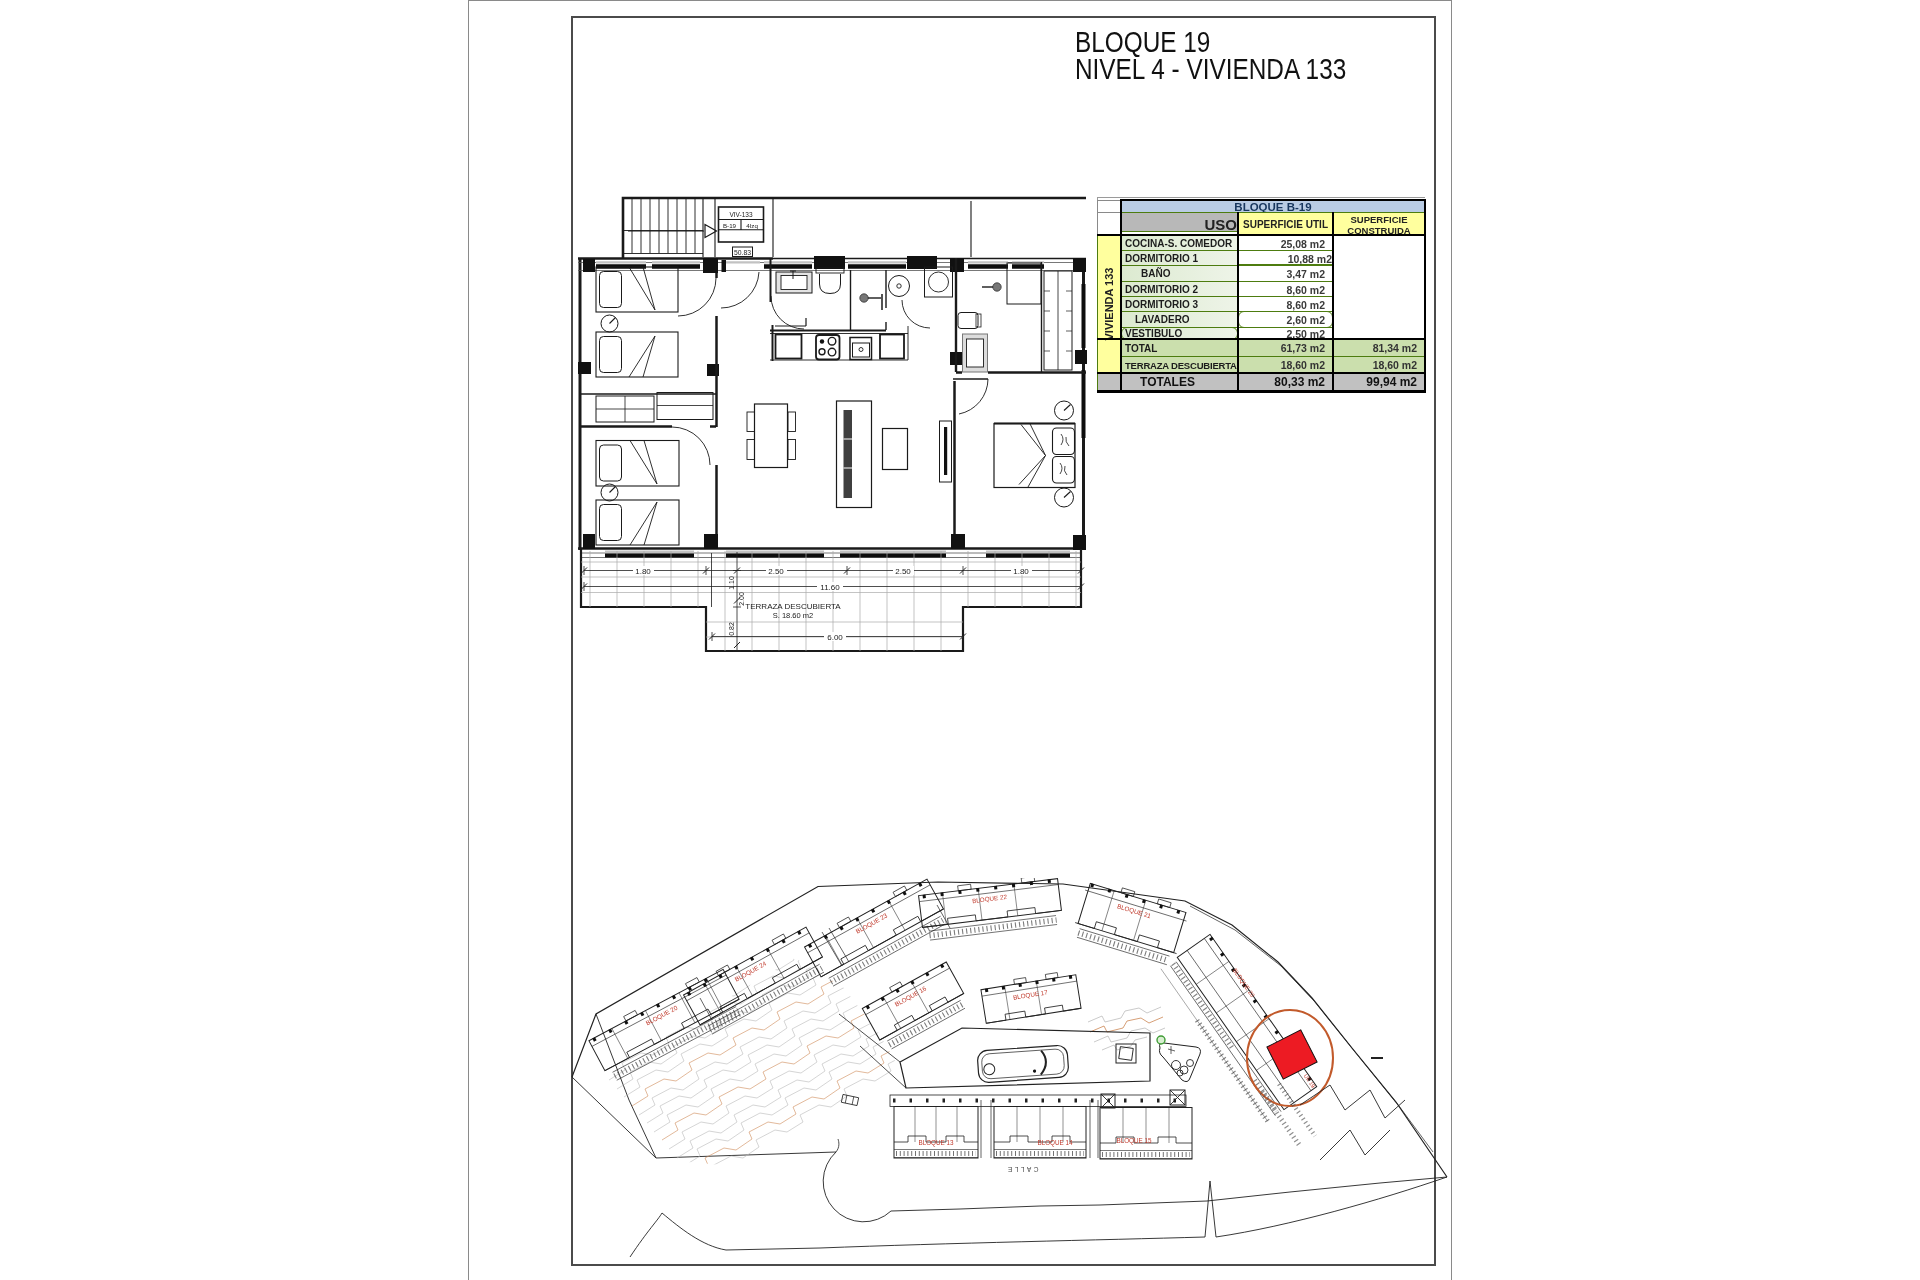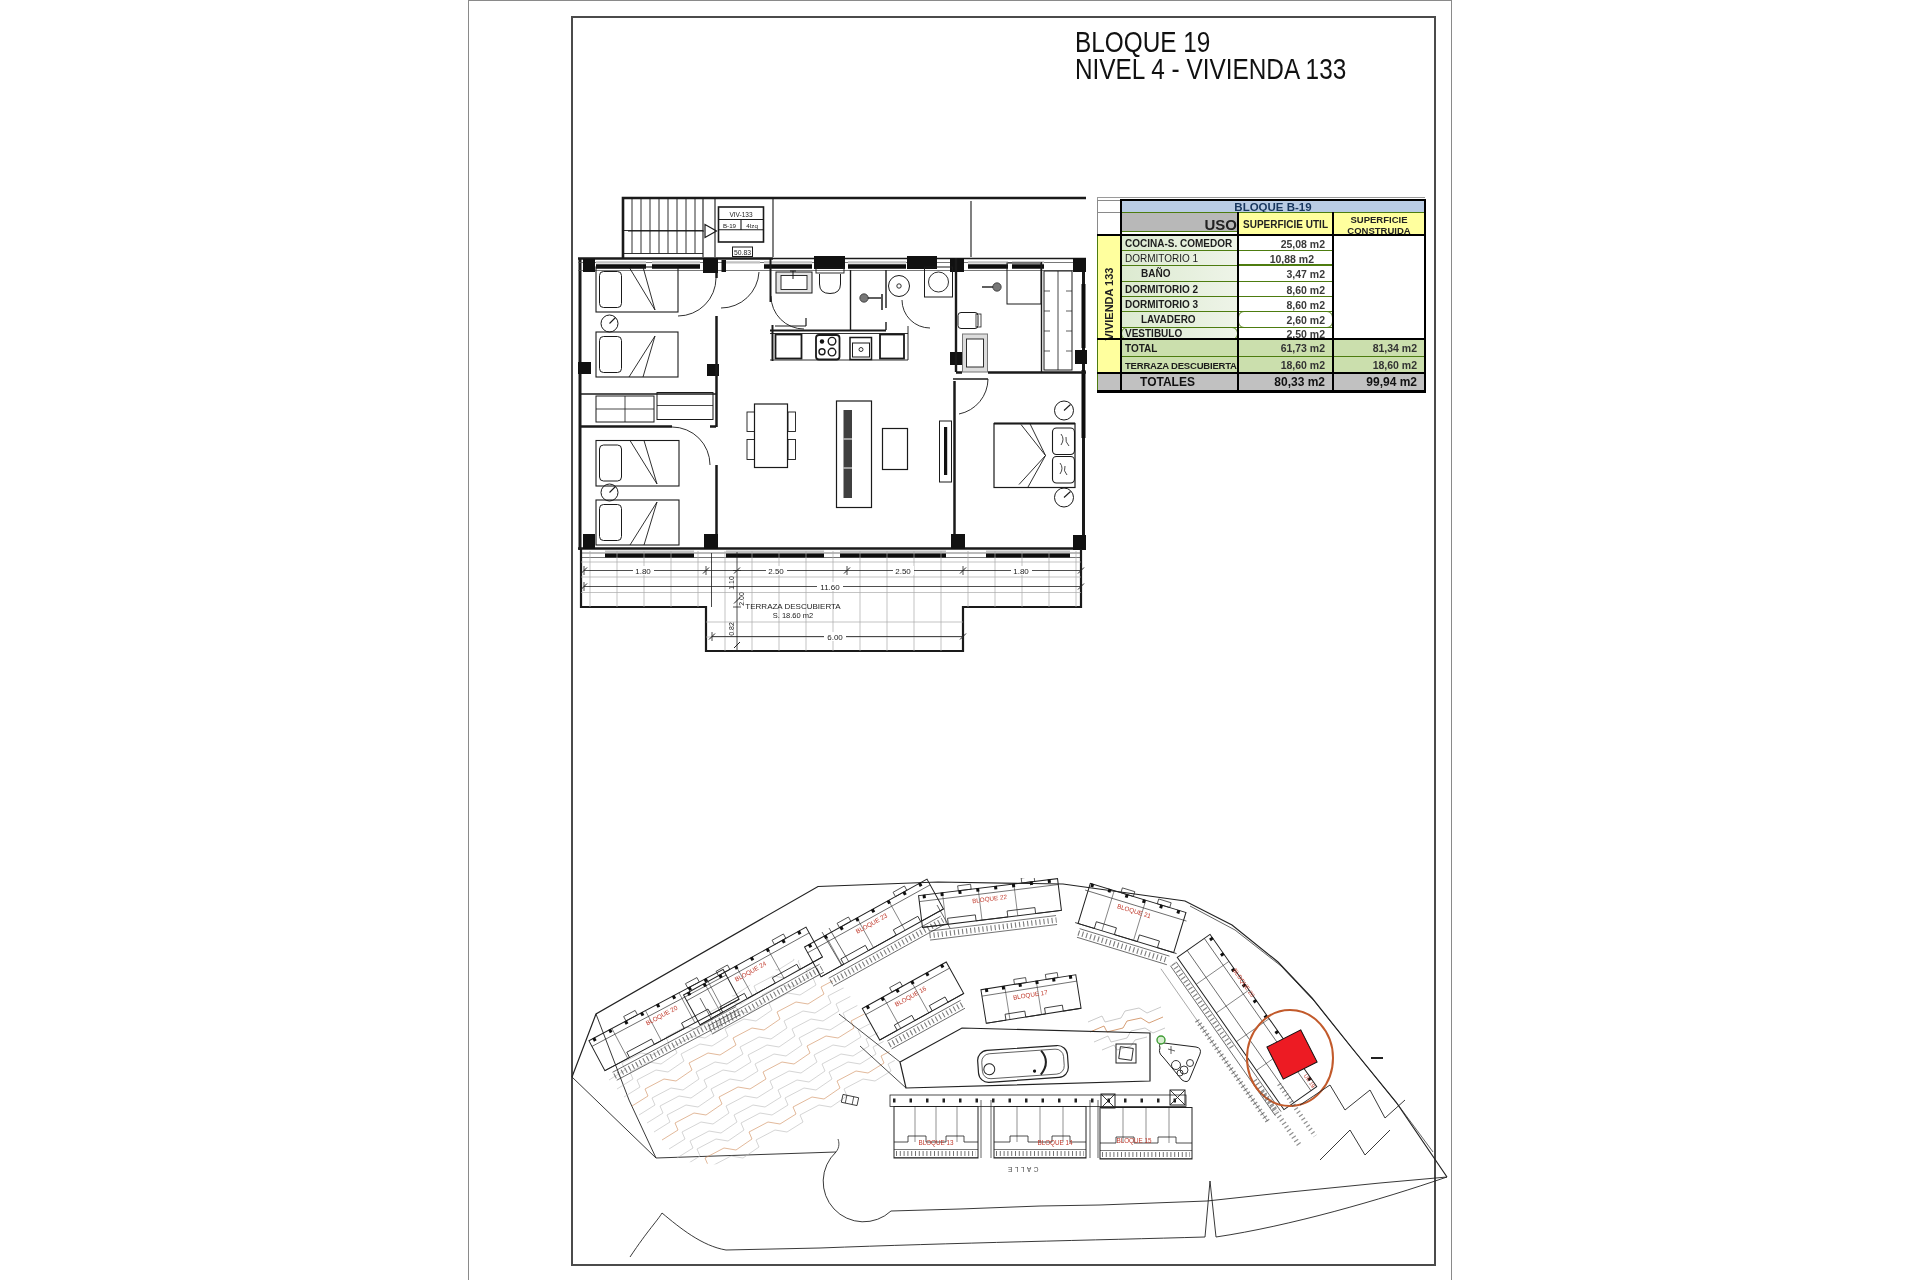--- a/index.html
+++ b/index.html
@@ -37,7 +37,7 @@
 
 <div class="cell" style="left:1121px;top:235px;width:117px;height:16px;background:linear-gradient(90deg,#dcead0,#eef4e8);font-size:10px;font-weight:bold;color:#1c1c1c;line-height:15px;padding-left:3px;">COCINA-S. COMEDOR</div>
 <div class="cell" style="left:1238px;top:235px;width:95px;height:16px;background:#fff;font-size:10.5px;font-weight:bold;color:#3a3a3a;text-align:right;line-height:16px;padding-right:7px;">25,08 m2</div>
-<div class="cell" style="left:1121px;top:250px;width:117px;height:16px;background:linear-gradient(90deg,#dcead0,#eef4e8);font-size:10px;font-weight:normal;color:#1c1c1c;line-height:15px;padding-left:3px;">DORMITORIO 1</div>
+<div class="cell" style="left:1121px;top:250px;width:117px;height:16px;background:linear-gradient(90deg,#dcead0,#eef4e8);font-size:10px;font-weight:bold;color:#1c1c1c;line-height:15px;padding-left:3px;">DORMITORIO 1</div>
 <div class="cell" style="left:1238px;top:250px;width:95px;height:15px;background:#fff;font-size:10.5px;font-weight:bold;color:#3a3a3a;text-align:right;line-height:16px;padding-right:18px;">10,88 m2</div>
 <div class="cell" style="left:1121px;top:265px;width:117px;height:23px;background:linear-gradient(90deg,#dcead0,#eef4e8);font-size:10px;font-weight:bold;color:#1c1c1c;line-height:16px;padding-left:19px;">BAÑO</div>
 <div class="cell" style="left:1238px;top:265px;width:95px;height:17px;background:#fff;font-size:10.5px;font-weight:bold;color:#3a3a3a;text-align:right;line-height:17px;padding-right:7px;">3,47 m2</div>

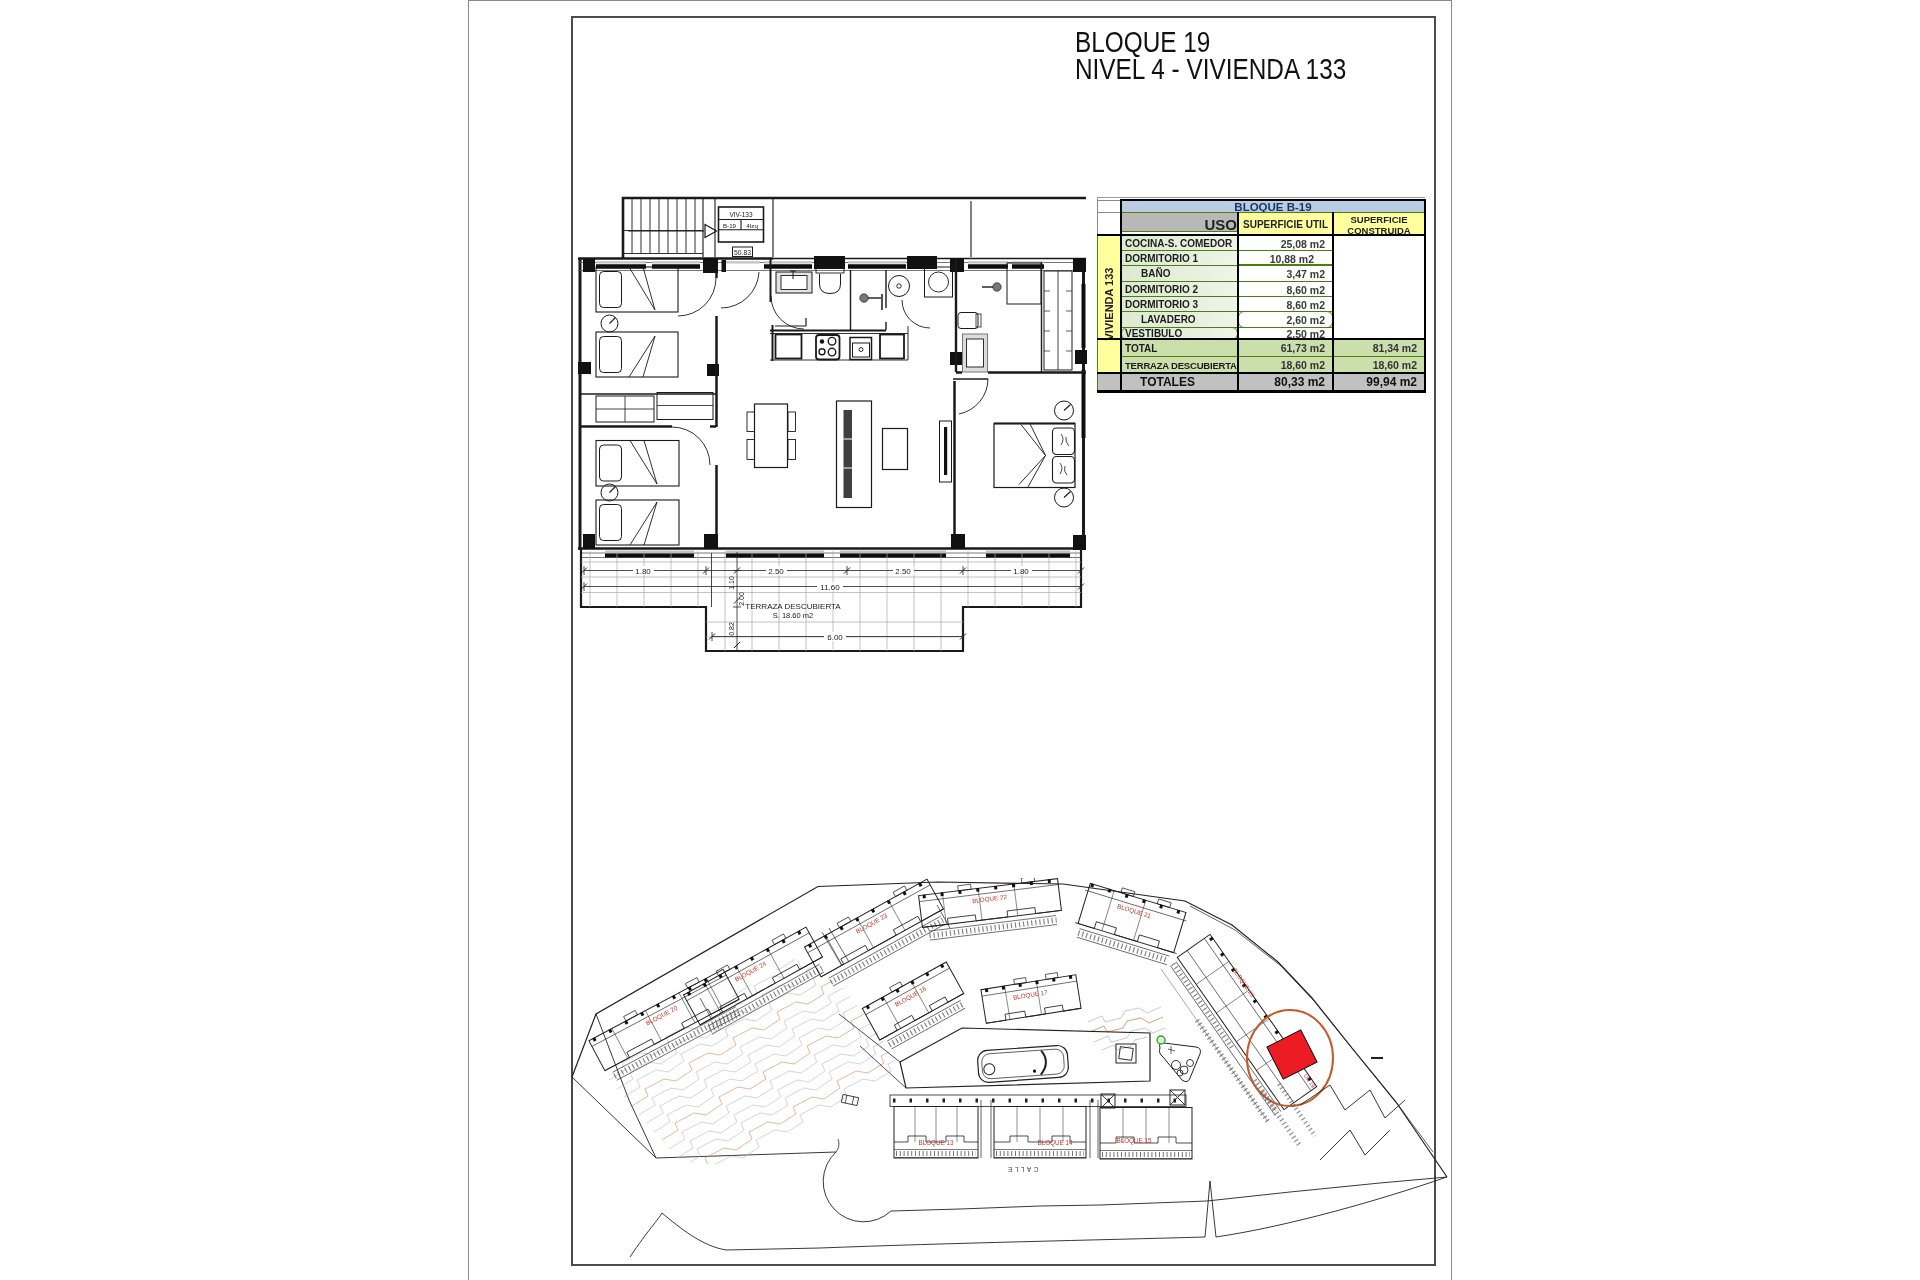--- a/index.html
+++ b/index.html
@@ -38,7 +38,7 @@
 <div class="cell" style="left:1121px;top:235px;width:117px;height:16px;background:linear-gradient(90deg,#dcead0,#eef4e8);font-size:10px;font-weight:bold;color:#1c1c1c;line-height:15px;padding-left:3px;">COCINA-S. COMEDOR</div>
 <div class="cell" style="left:1238px;top:235px;width:95px;height:16px;background:#fff;font-size:10.5px;font-weight:bold;color:#3a3a3a;text-align:right;line-height:16px;padding-right:7px;">25,08 m2</div>
 <div class="cell" style="left:1121px;top:250px;width:117px;height:16px;background:linear-gradient(90deg,#dcead0,#eef4e8);font-size:10px;font-weight:bold;color:#1c1c1c;line-height:15px;padding-left:3px;">DORMITORIO 1</div>
-<div class="cell" style="left:1238px;top:250px;width:95px;height:15px;background:#fff;font-size:10.5px;font-weight:bold;color:#3a3a3a;text-align:right;line-height:16px;padding-right:18px;">10,88 m2</div>
+<div class="cell" style="left:1238px;top:250px;width:95px;height:15px;background:#fff;font-size:10.5px;font-weight:bold;color:#3a3a3a;text-align:right;line-height:16px;padding-right:0;">10,88 m2</div>
 <div class="cell" style="left:1121px;top:265px;width:117px;height:23px;background:linear-gradient(90deg,#dcead0,#eef4e8);font-size:10px;font-weight:bold;color:#1c1c1c;line-height:16px;padding-left:19px;">BAÑO</div>
 <div class="cell" style="left:1238px;top:265px;width:95px;height:17px;background:#fff;font-size:10.5px;font-weight:bold;color:#3a3a3a;text-align:right;line-height:17px;padding-right:7px;">3,47 m2</div>
 <div class="cell" style="left:1121px;top:281px;width:117px;height:16px;background:linear-gradient(90deg,#dcead0,#eef4e8);font-size:10px;font-weight:bold;color:#1c1c1c;line-height:15px;padding-left:3px;">DORMITORIO 2</div>

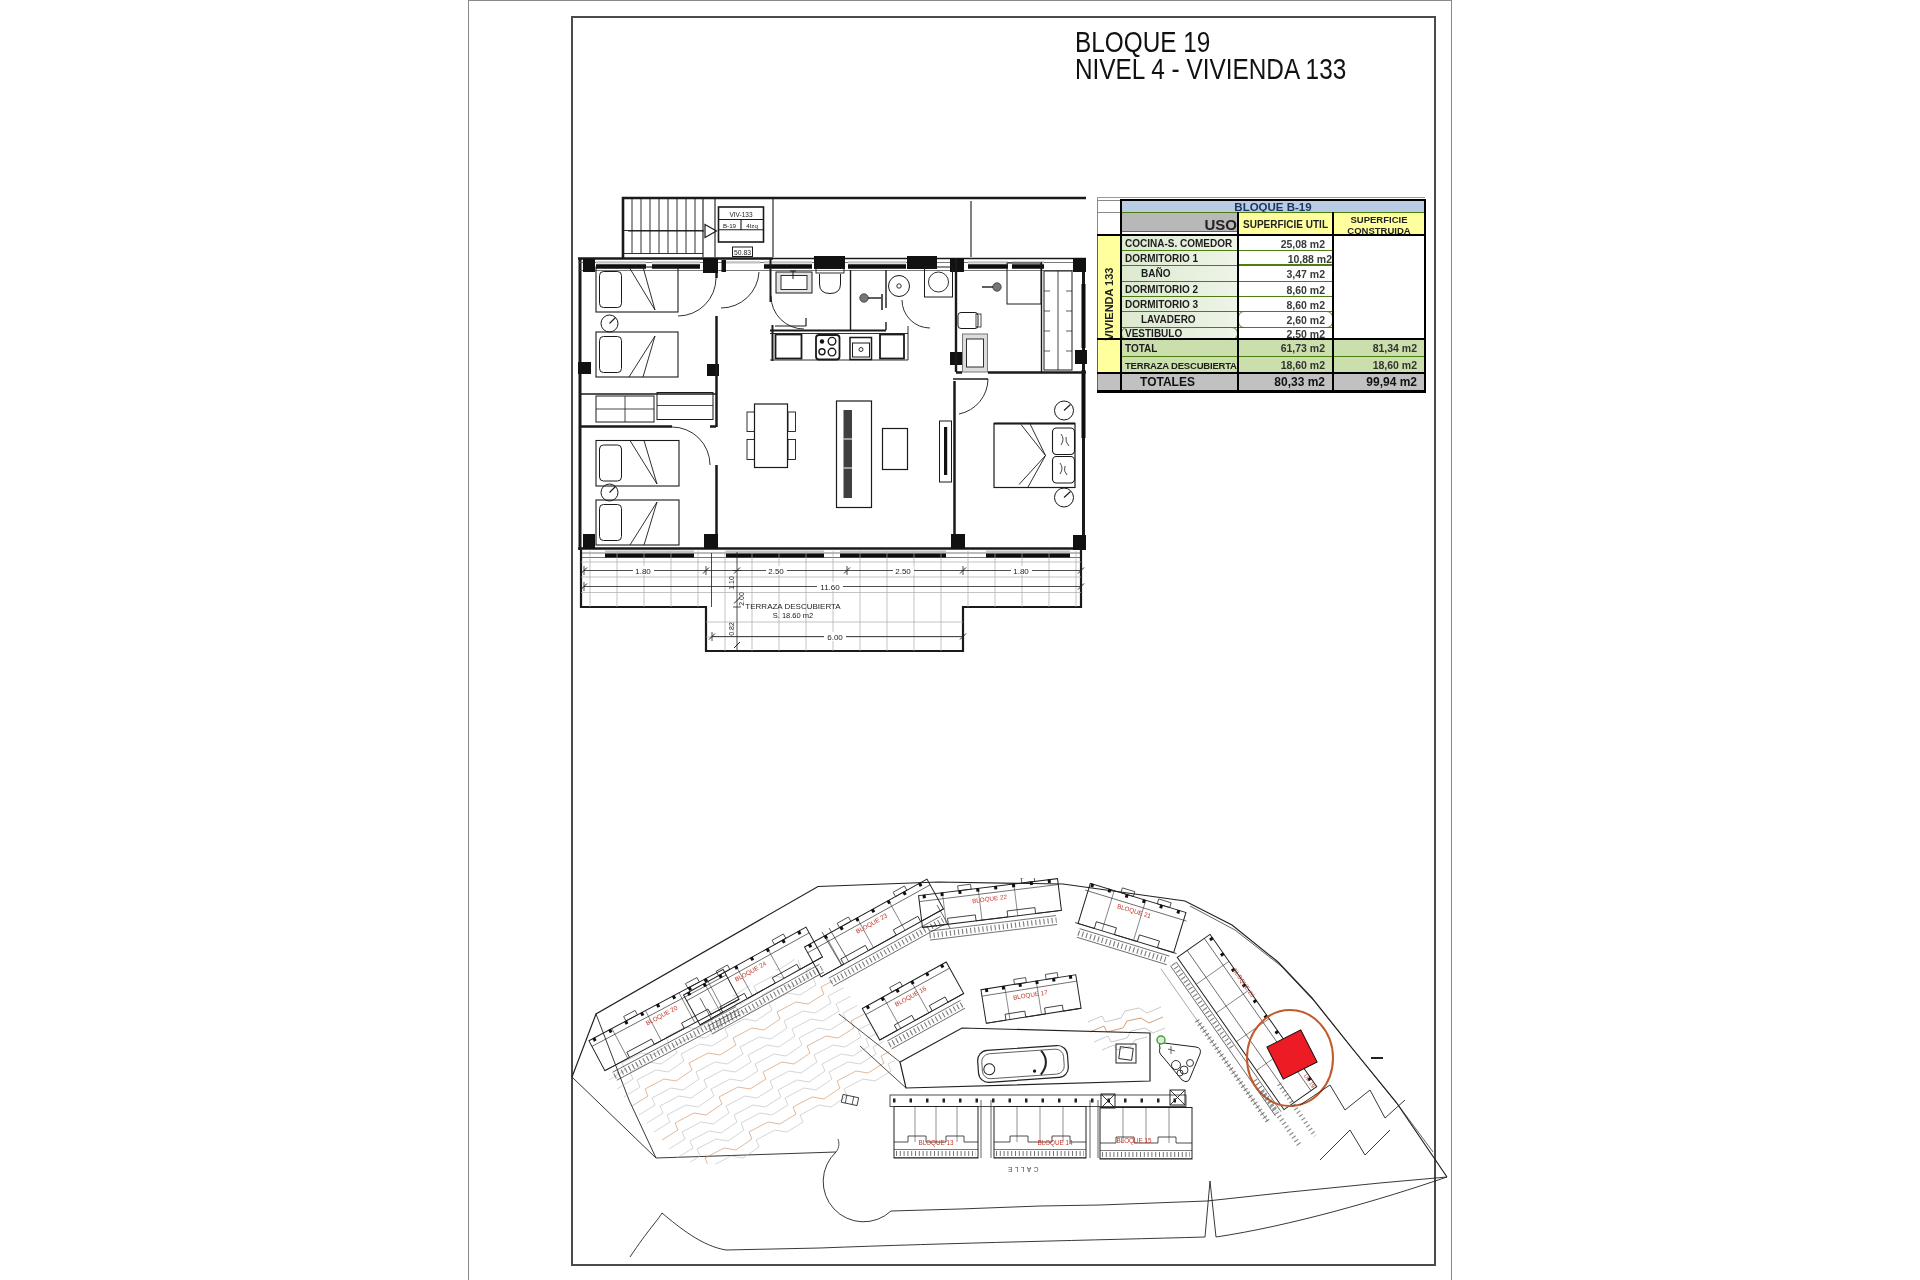--- a/index.html
+++ b/index.html
@@ -45,7 +45,7 @@
 <div class="cell" style="left:1238px;top:281px;width:95px;height:16px;background:#fff;font-size:10.5px;font-weight:bold;color:#3a3a3a;text-align:right;line-height:16px;padding-right:7px;">8,60 m2</div>
 <div class="cell" style="left:1121px;top:296px;width:117px;height:16px;background:linear-gradient(90deg,#dcead0,#eef4e8);font-size:10px;font-weight:bold;color:#1c1c1c;line-height:15px;padding-left:3px;">DORMITORIO 3</div>
 <div class="cell" style="left:1238px;top:296px;width:95px;height:16px;background:#fff;font-size:10.5px;font-weight:bold;color:#3a3a3a;text-align:right;line-height:16px;padding-right:7px;">8,60 m2</div>
-<div class="cell" style="left:1121px;top:311px;width:117px;height:17px;background:linear-gradient(90deg,#dcead0,#eef4e8);font-size:10px;font-weight:bold;color:#1c1c1c;line-height:16px;padding-left:19px;">LAVADERO</div>
+<div class="cell" style="left:1121px;top:311px;width:117px;height:17px;background:linear-gradient(90deg,#dcead0,#eef4e8);font-size:10px;font-weight:bold;color:#1c1c1c;line-height:16px;padding-left:13px;">LAVADERO</div>
 <div class="cell" style="left:1238px;top:311px;width:95px;height:17px;background:#fff;font-size:10.5px;font-weight:bold;color:#3a3a3a;text-align:right;line-height:17px;padding-right:7px;border-radius:6px;">2,60 m2</div>
 <div class="cell" style="left:1121px;top:327px;width:117px;height:13px;background:linear-gradient(90deg,#dcead0,#eef4e8);font-size:10px;font-weight:bold;color:#1c1c1c;line-height:12px;padding-left:3px;border-radius:6px;">VESTIBULO</div>
 <div class="cell" style="left:1238px;top:327px;width:95px;height:13px;background:#fff;font-size:10.5px;font-weight:bold;color:#3a3a3a;text-align:right;line-height:12px;padding-right:7px;">2,50 m2</div>

